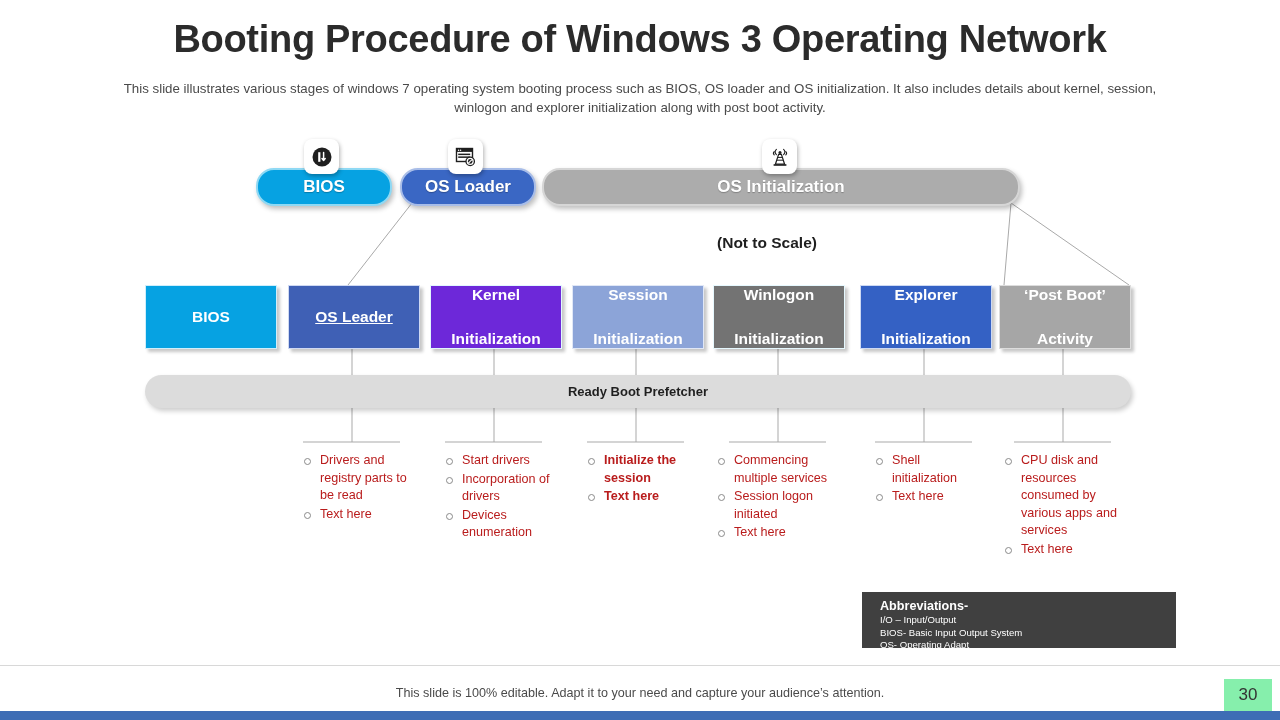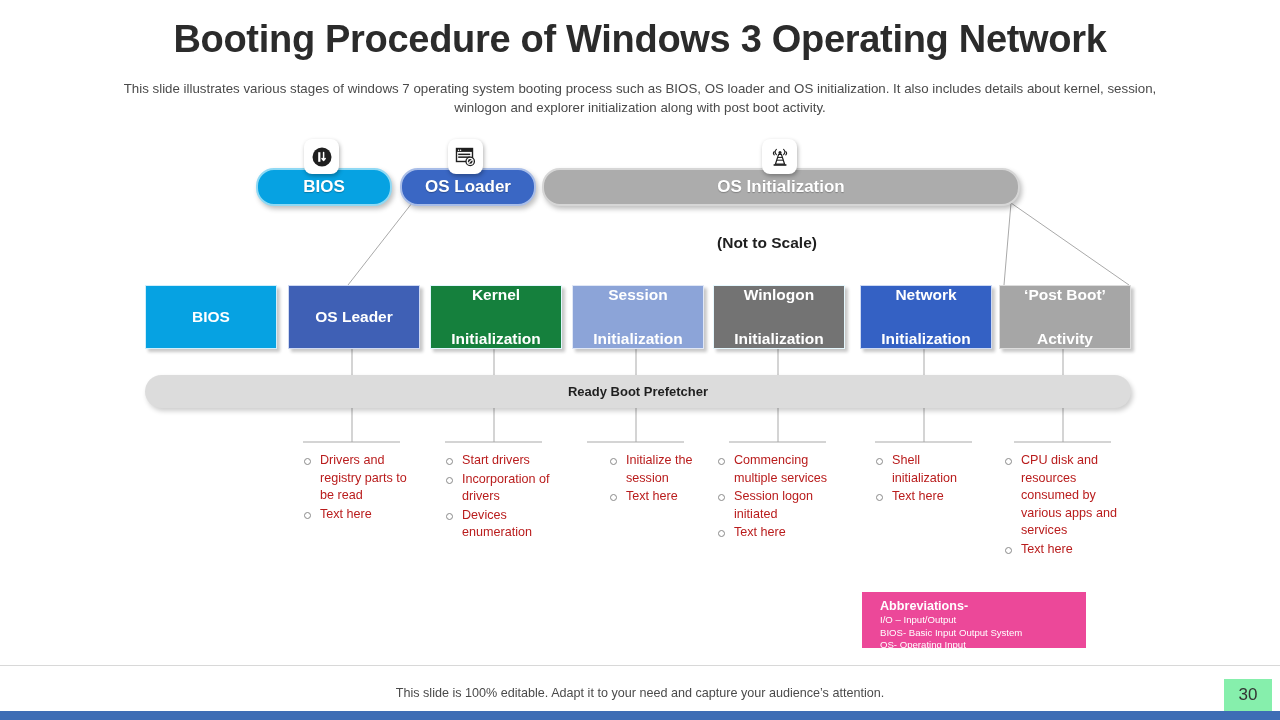--- a/index.html
+++ b/index.html
@@ -199,7 +199,7 @@
       <span>OS Leader</span>
     </span>
   </div>
-  <div class="stagebox" style="left:430px;width:130px;background:#15803d;border:1.5px solid #e2f7fe;">
+  <div class="stagebox" style="left:430px;width:130px;background:#6d28d9;border:1.5px solid #e2f7fe;">
     <span>
       <span>Kernel</span><br>
       <span>Initialization</span>

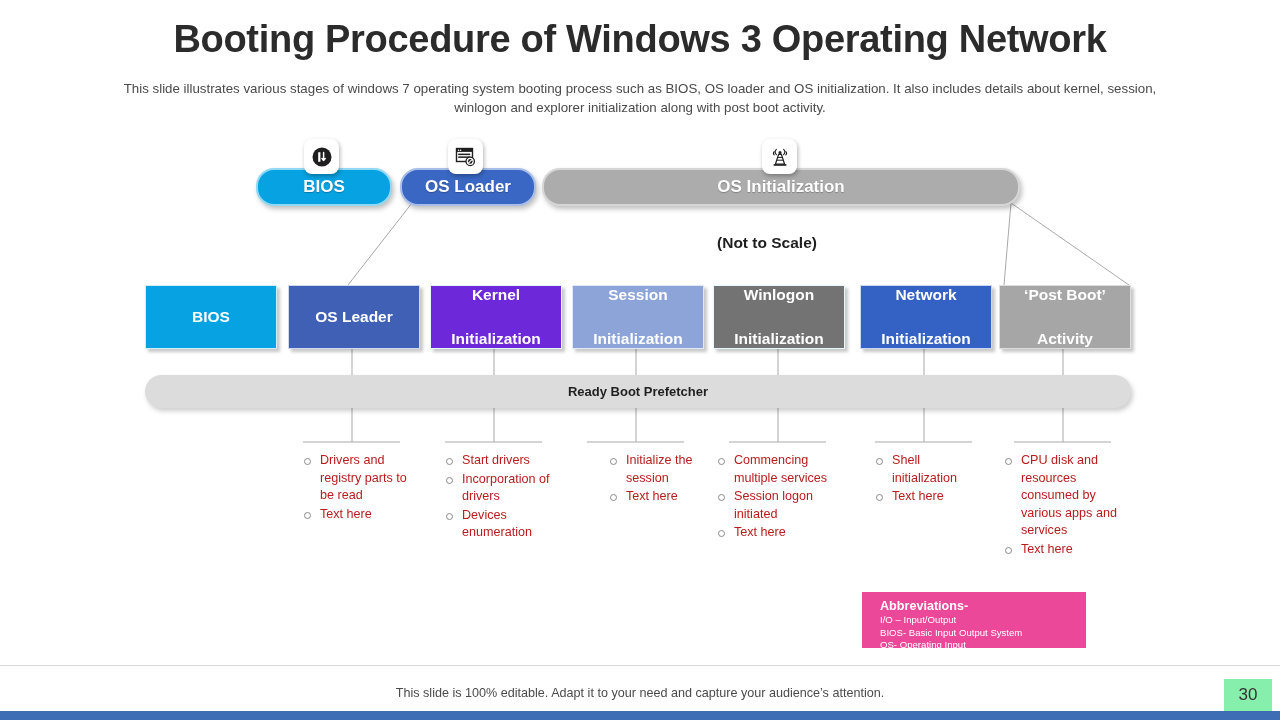--- a/index.html
+++ b/index.html
@@ -219,7 +219,7 @@
   </div>
   <div class="stagebox" style="left:860px;width:130px;background:#3461C4;border:1.5px solid #cdd9f3;">
     <span>
-      <span>Network</span><br>
+      <span>Explorer</span><br>
       <span>Initialization</span>
     </span>
   </div>

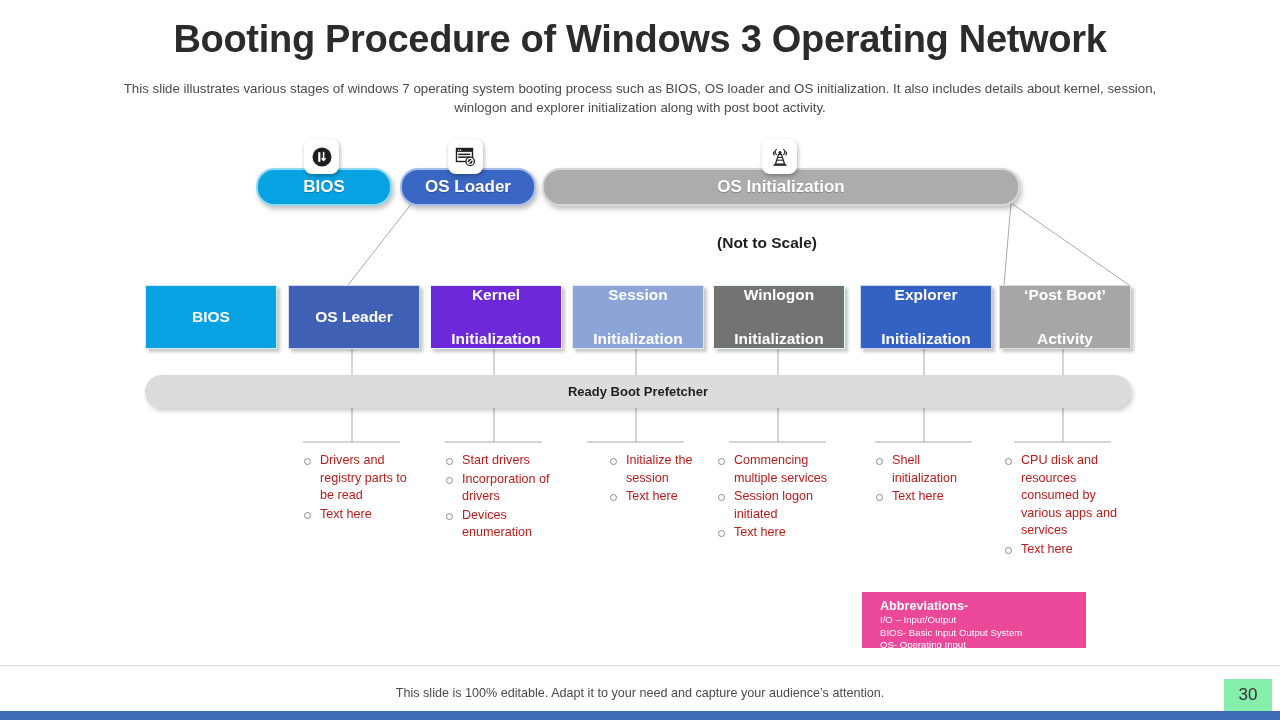--- a/index.html
+++ b/index.html
@@ -194,7 +194,7 @@
       <span>BIOS</span>
     </span>
   </div>
-  <div class="stagebox" style="left:288px;width:130px;background:#3F60B5;border:1.5px solid #cfd9f2;">
+  <div class="stagebox" style="left:288px;width:130px;background:#3F60B5;border:1.5px solid #cfd9f2;text-decoration:underline;">
     <span>
       <span>OS Leader</span>
     </span>

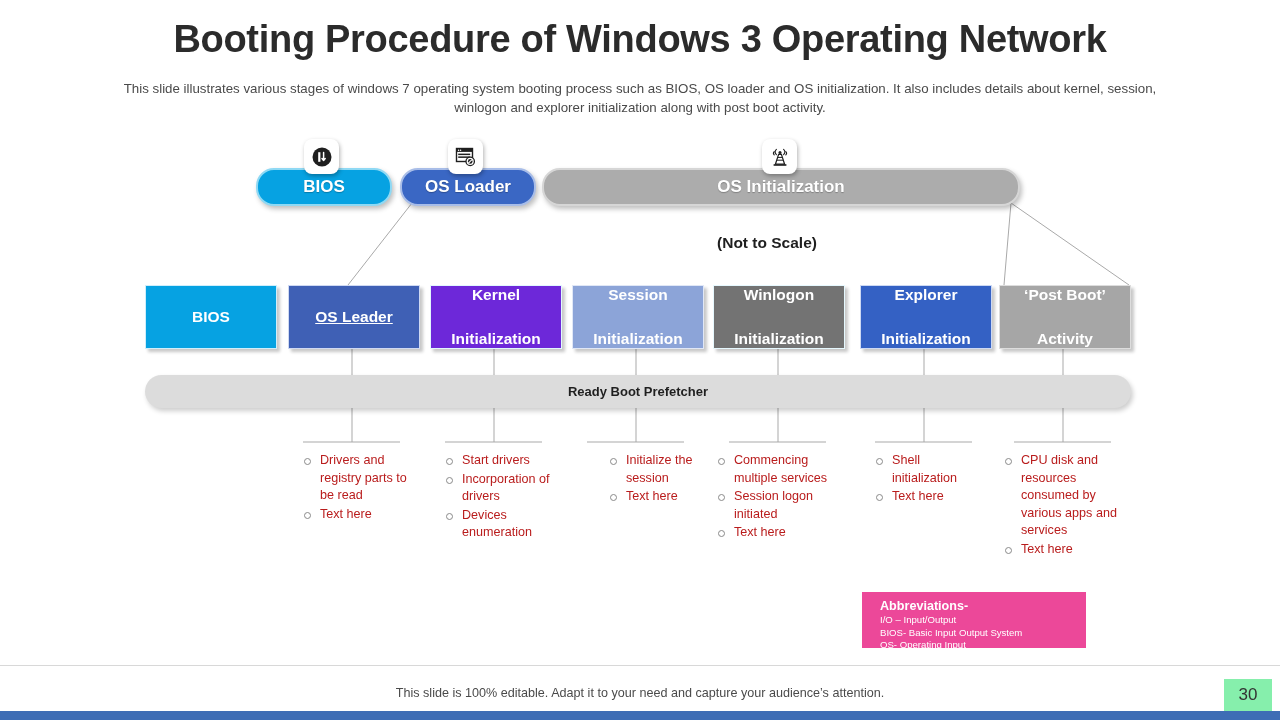--- a/index.html
+++ b/index.html
@@ -247,7 +247,7 @@
       <li>Devices enumeration</li>
     </ul>
   </div>
-  <div class="bcol" style="left:609px;width:108px;">
+  <div class="bcol" style="left:587px;width:108px;font-weight:bold;">
     <ul>
       <li>Initialize the session</li>
       <li>Text here</li>

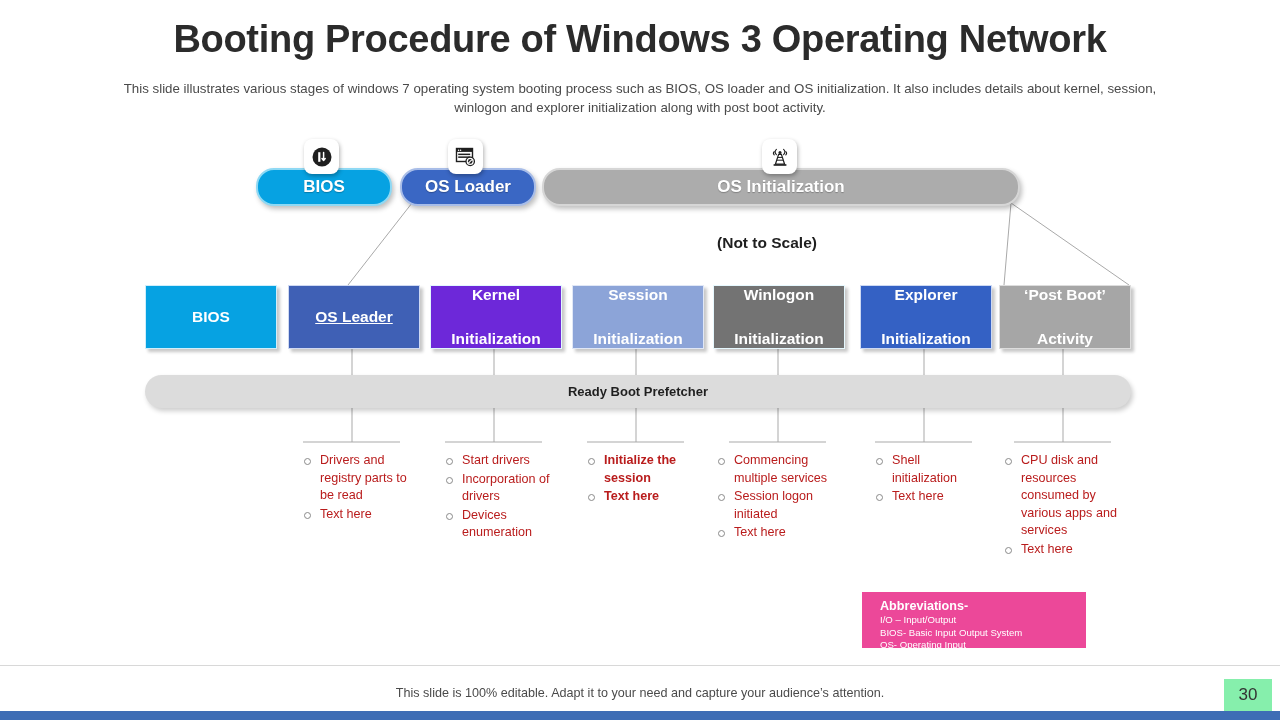--- a/index.html
+++ b/index.html
@@ -80,8 +80,8 @@
 
   
   .abbrev{
-    position:absolute;left:862px;top:592px;width:224px;height:56px;
-    background:#ec4899;color:#ffffff;padding:6px 12px 0 18px;box-sizing:border-box;
+    position:absolute;left:862px;top:592px;width:314px;height:56px;
+    background:#404040;color:#ffffff;padding:6px 12px 0 18px;box-sizing:border-box;
   }
   .abbrev .ab-title{font-size:12.6px;font-weight:bold;line-height:16px;}
   .abbrev .ab-line{font-size:9.6px;line-height:12.6px;}

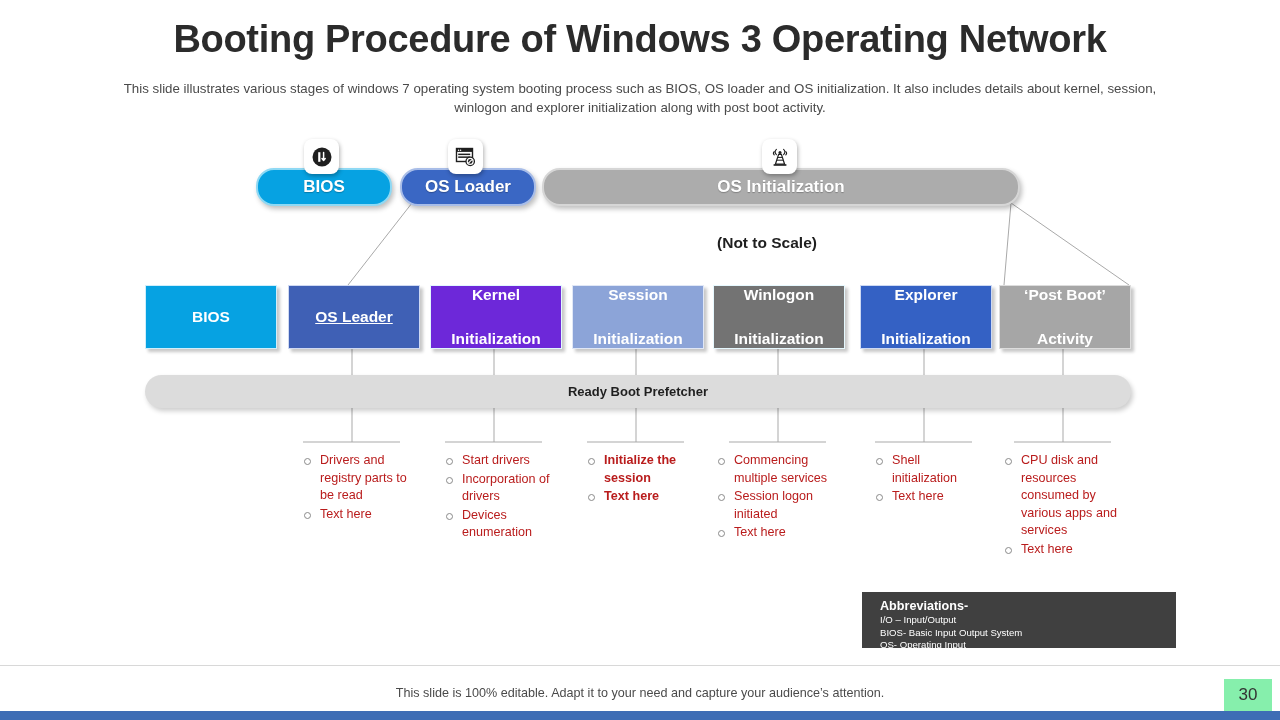--- a/index.html
+++ b/index.html
@@ -277,7 +277,7 @@
     <div class="ab-title">Abbreviations-</div>
     <div class="ab-line">I/O – Input/Output</div>
     <div class="ab-line">BIOS- Basic Input Output System</div>
-    <div class="ab-line">OS- Operating Input</div>
+    <div class="ab-line">OS- Operating Adapt</div>
   </div>
 
   <div class="footline"></div>

